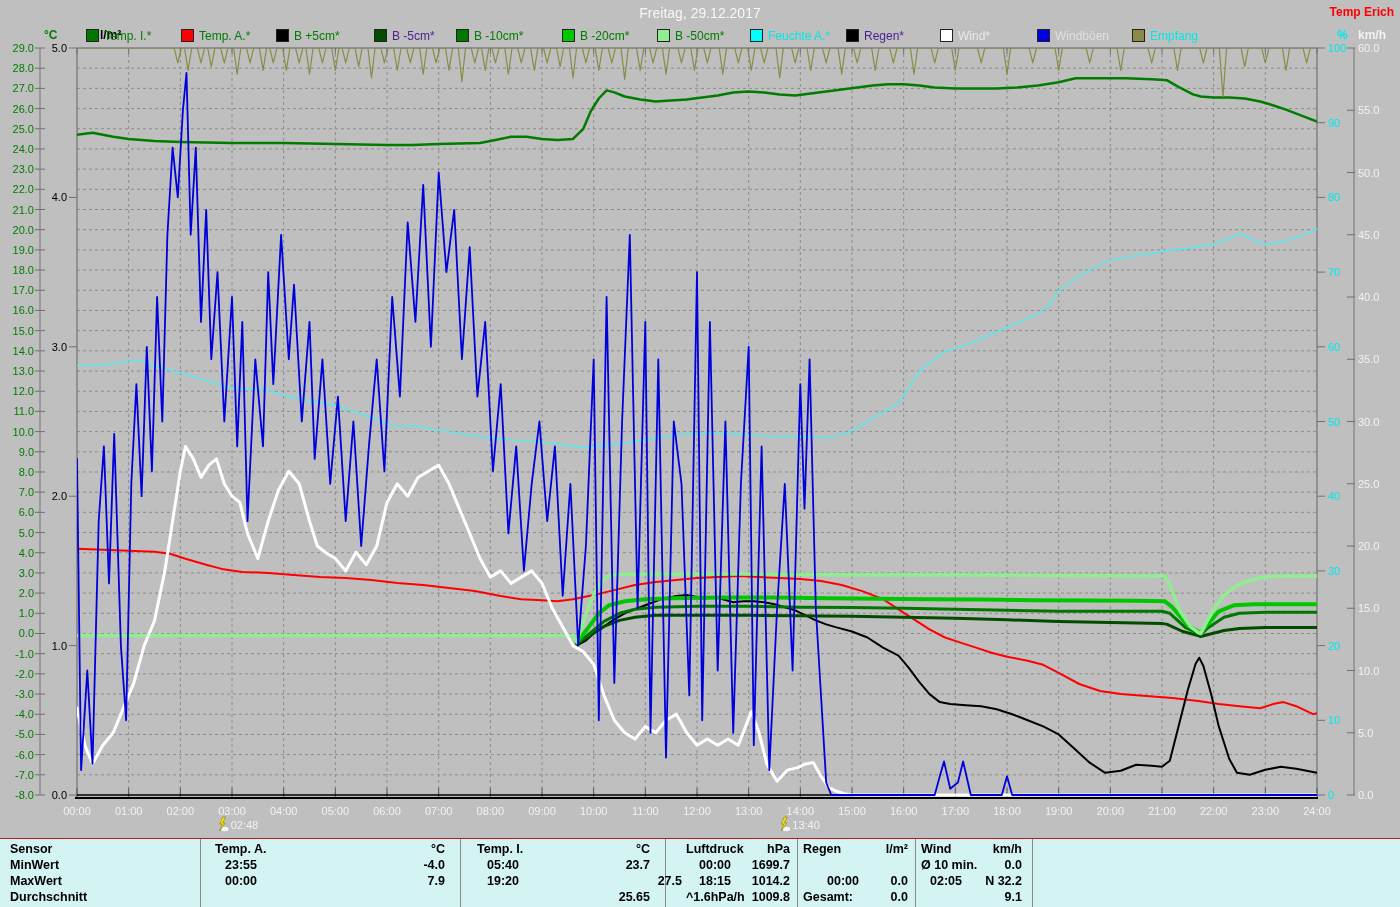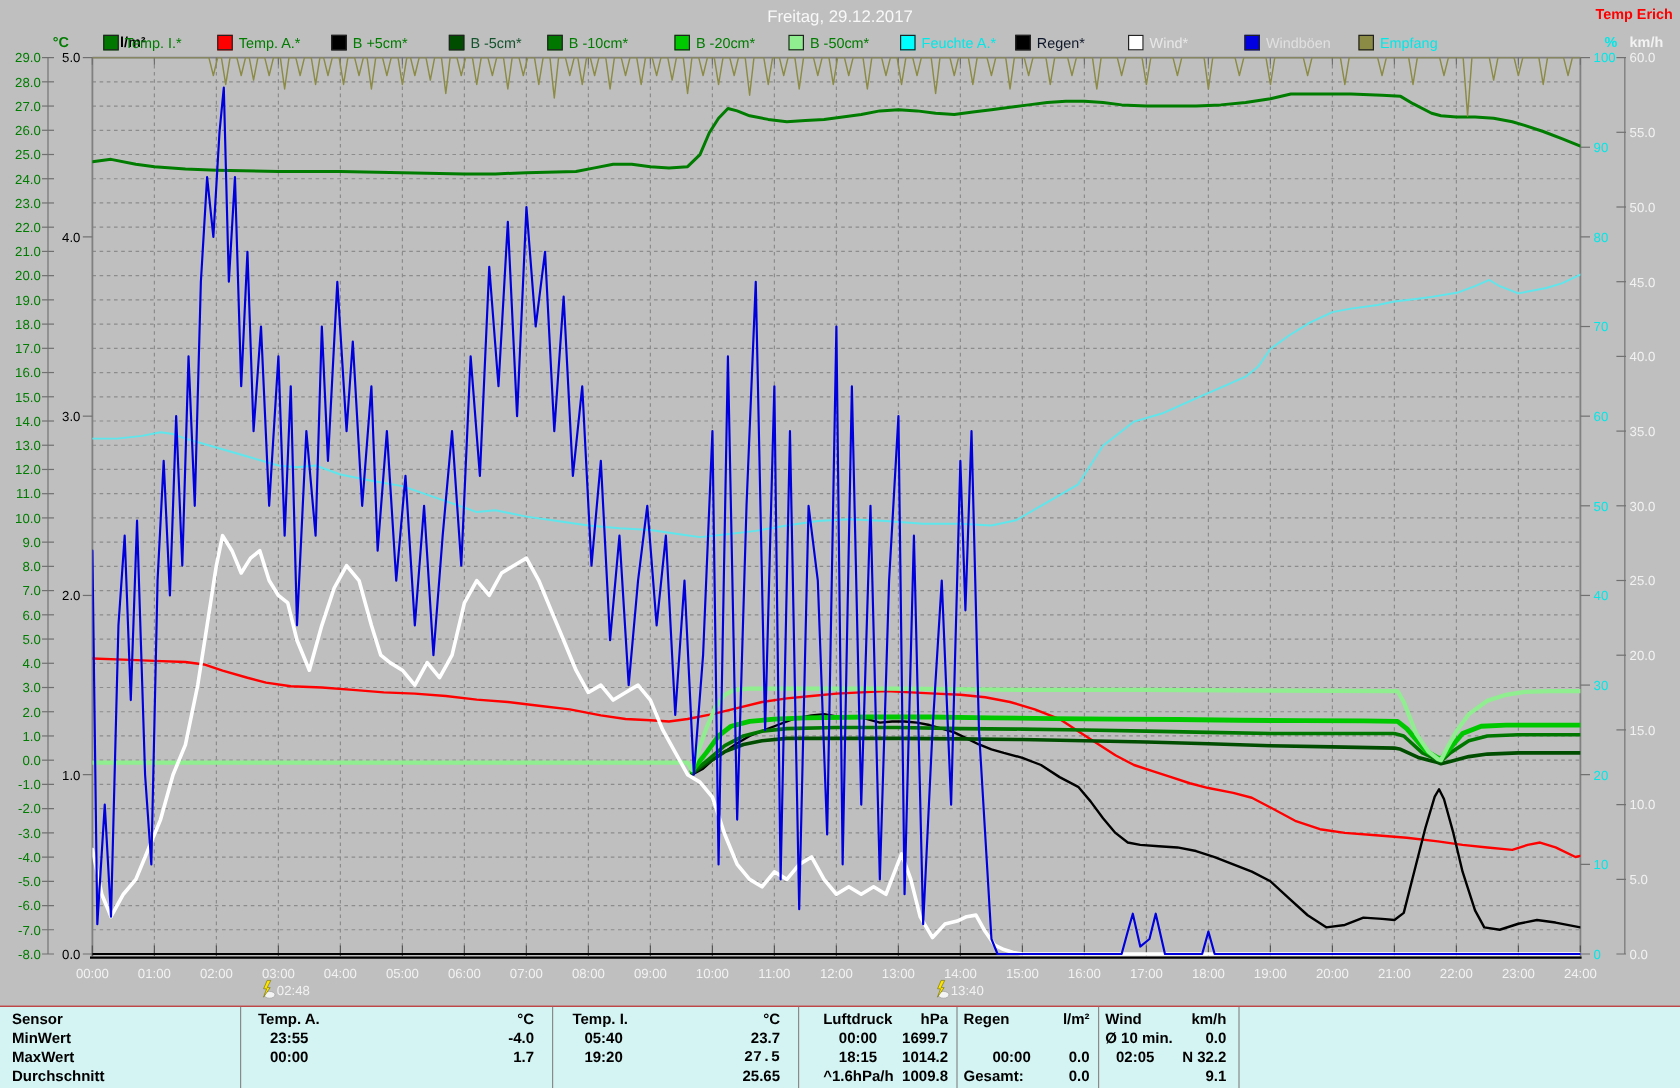--- a/index.html
+++ b/index.html
@@ -47,7 +47,7 @@
       </div>
       <div class="legend-item" style="left: 374px;">
         <span class="sw" style="background: rgb(0, 77, 0);"></span>
-        <span class="lb" style="color: #14532d;">B -5cm*</span>
+        <span class="lb" style="color: #4c1d95;">B -5cm*</span>
       </div>
       <div class="legend-item" style="left: 456px;">
         <span class="sw" style="background: rgb(0, 120, 0);"></span>

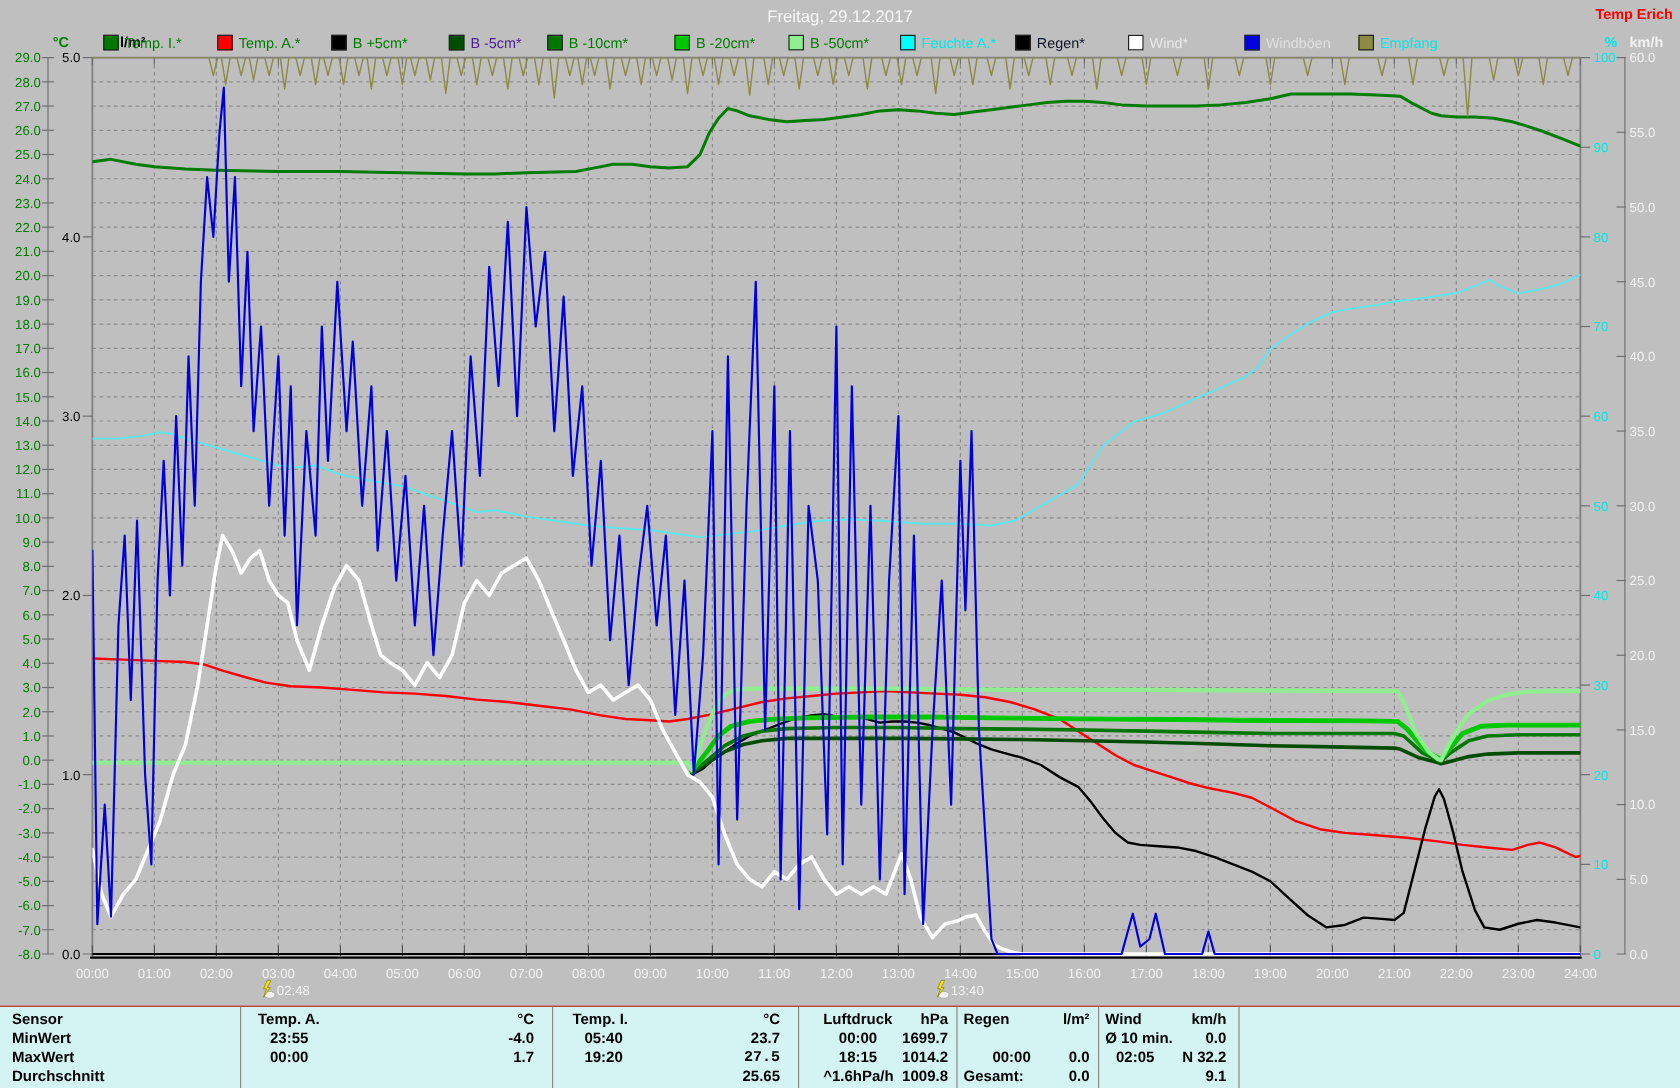--- a/index.html
+++ b/index.html
@@ -67,7 +67,7 @@
       </div>
       <div class="legend-item" style="left: 846px;">
         <span class="sw" style="background: rgb(0, 0, 0);"></span>
-        <span class="lb" style="color: #0f172a;">Regen*</span>
+        <span class="lb" style="color: #4c1d95;">Regen*</span>
       </div>
       <div class="legend-item" style="left: 940px;">
         <span class="sw" style="background: rgb(255, 255, 255);"></span>

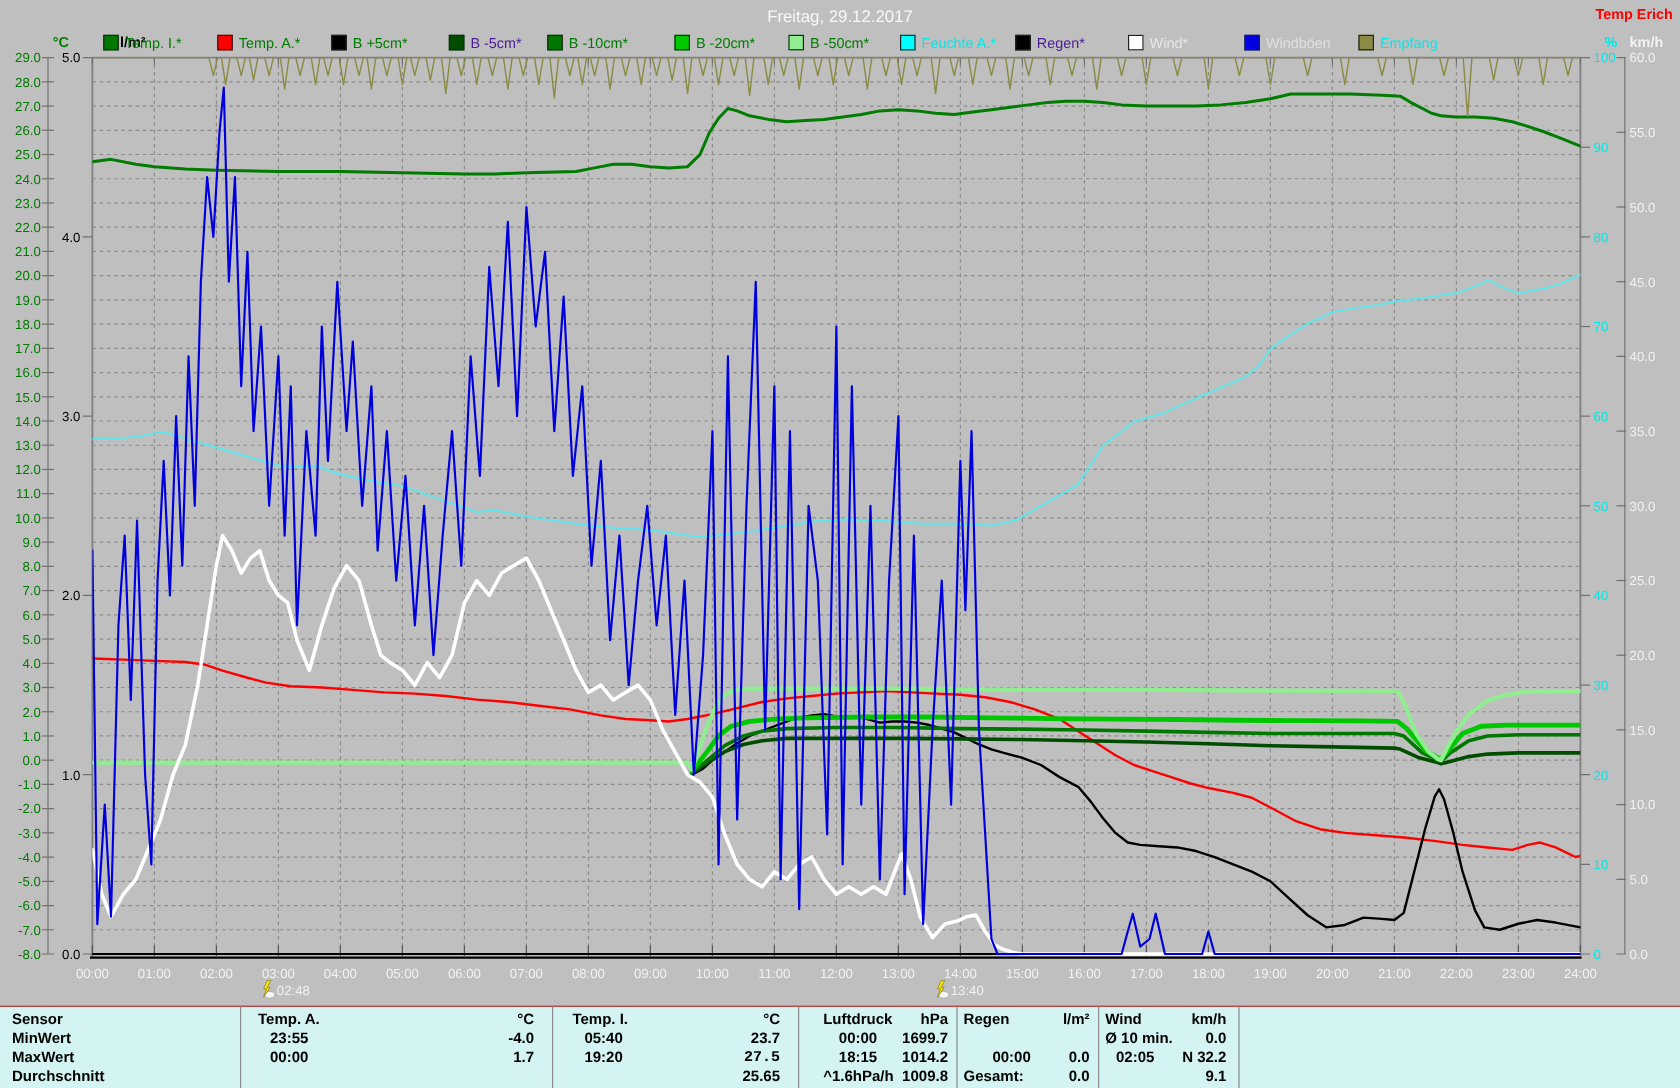--- a/index.html
+++ b/index.html
@@ -411,7 +411,7 @@
       <span style="top: 19px; left: 225px;">23:55</span>
       <span class="ra" style="top: 19px; left: 445px;">-4.0</span>
       <span style="top: 35px; left: 225px;">00:00</span>
-      <span class="ra" style="top: 35px; left: 445px;">1.7</span>
+      <span class="ra" style="top: 35px; left: 445px;">7.9</span>
       <span class="ra" style="top: 51px; left: 445px; margin-top: 32px;">1.20</span>
       <span style="top: 3px; left: 477px;">Temp. I.</span>
       <span class="ra" style="top: 3px; left: 650px;">°C</span>

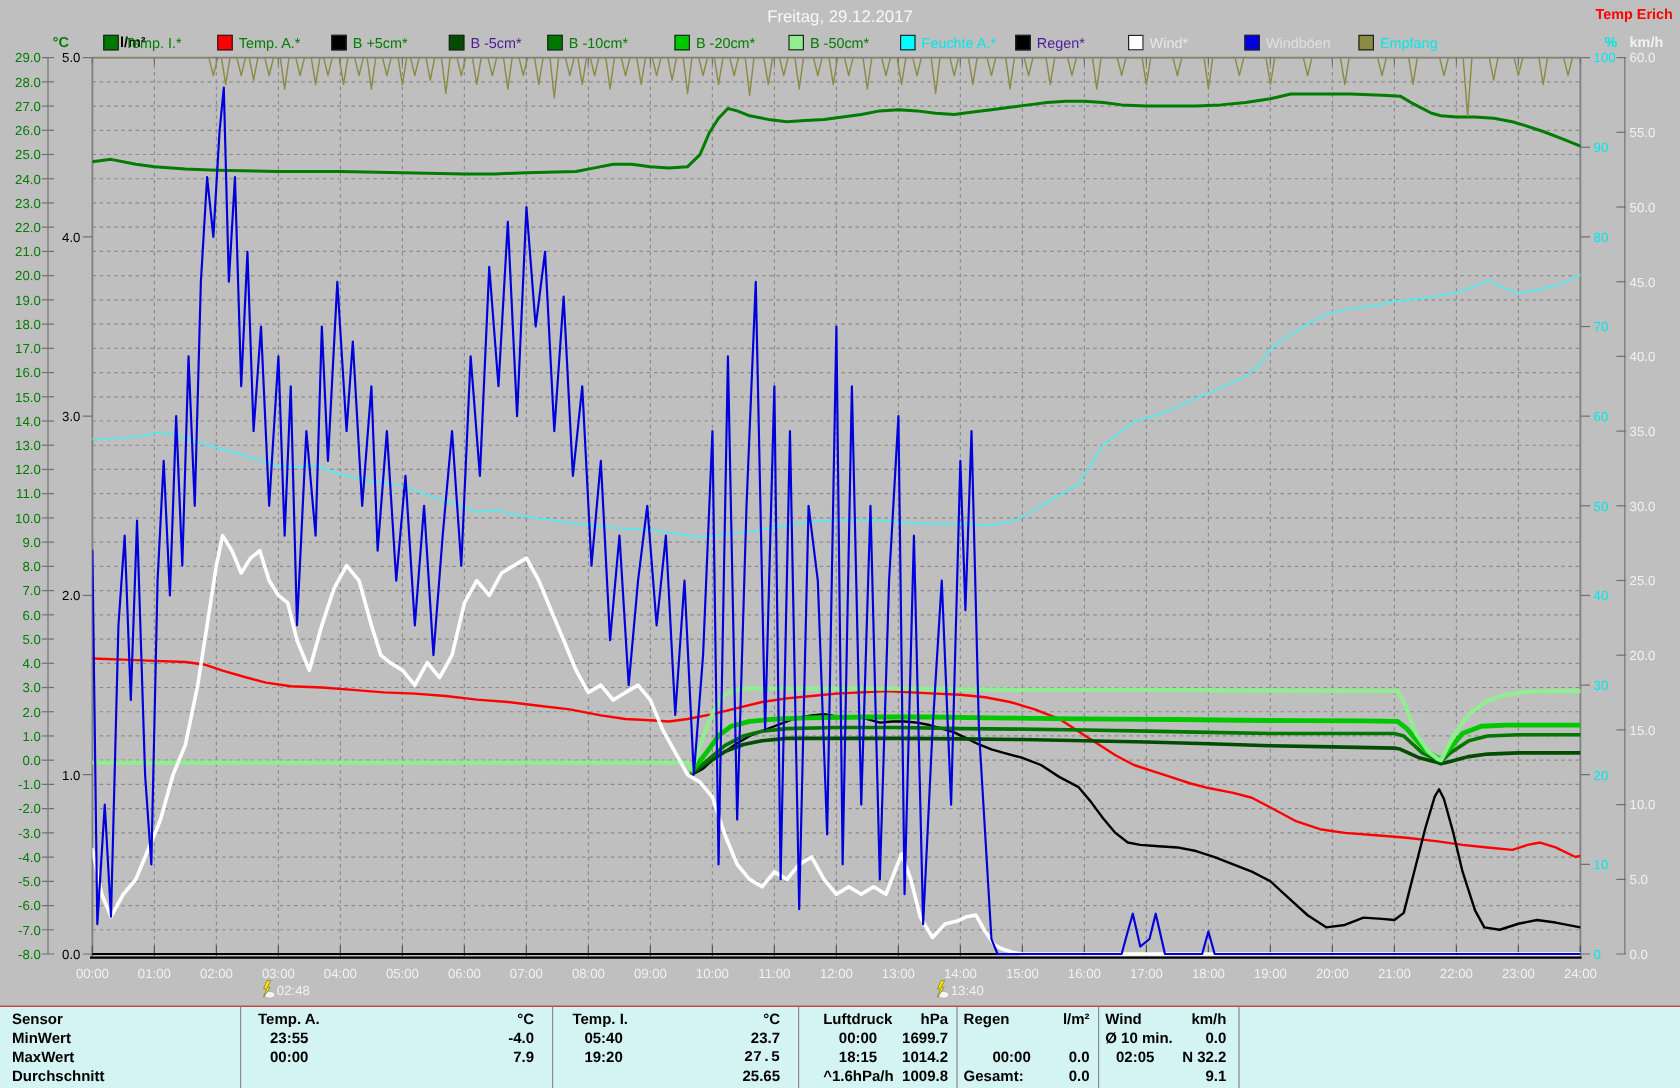--- a/index.html
+++ b/index.html
@@ -418,7 +418,7 @@
       <span style="top: 19px; left: 487px;">05:40</span>
       <span class="ra" style="top: 19px; left: 650px;">23.7</span>
       <span style="top: 35px; left: 487px;">19:20</span>
-      <span class="ra" style="top: 35px; left: 650px; font-family: Liberation Mono, monospace;">27.5</span>
+      <span class="ra" style="top: 35px; left: 682px;">27.5</span>
       <span class="ra" style="top: 51px; left: 650px;">25.65</span>
       <span style="top: 3px; left: 686px;">Luftdruck</span>
       <span class="ra" style="top: 3px; left: 790px;">hPa</span>

